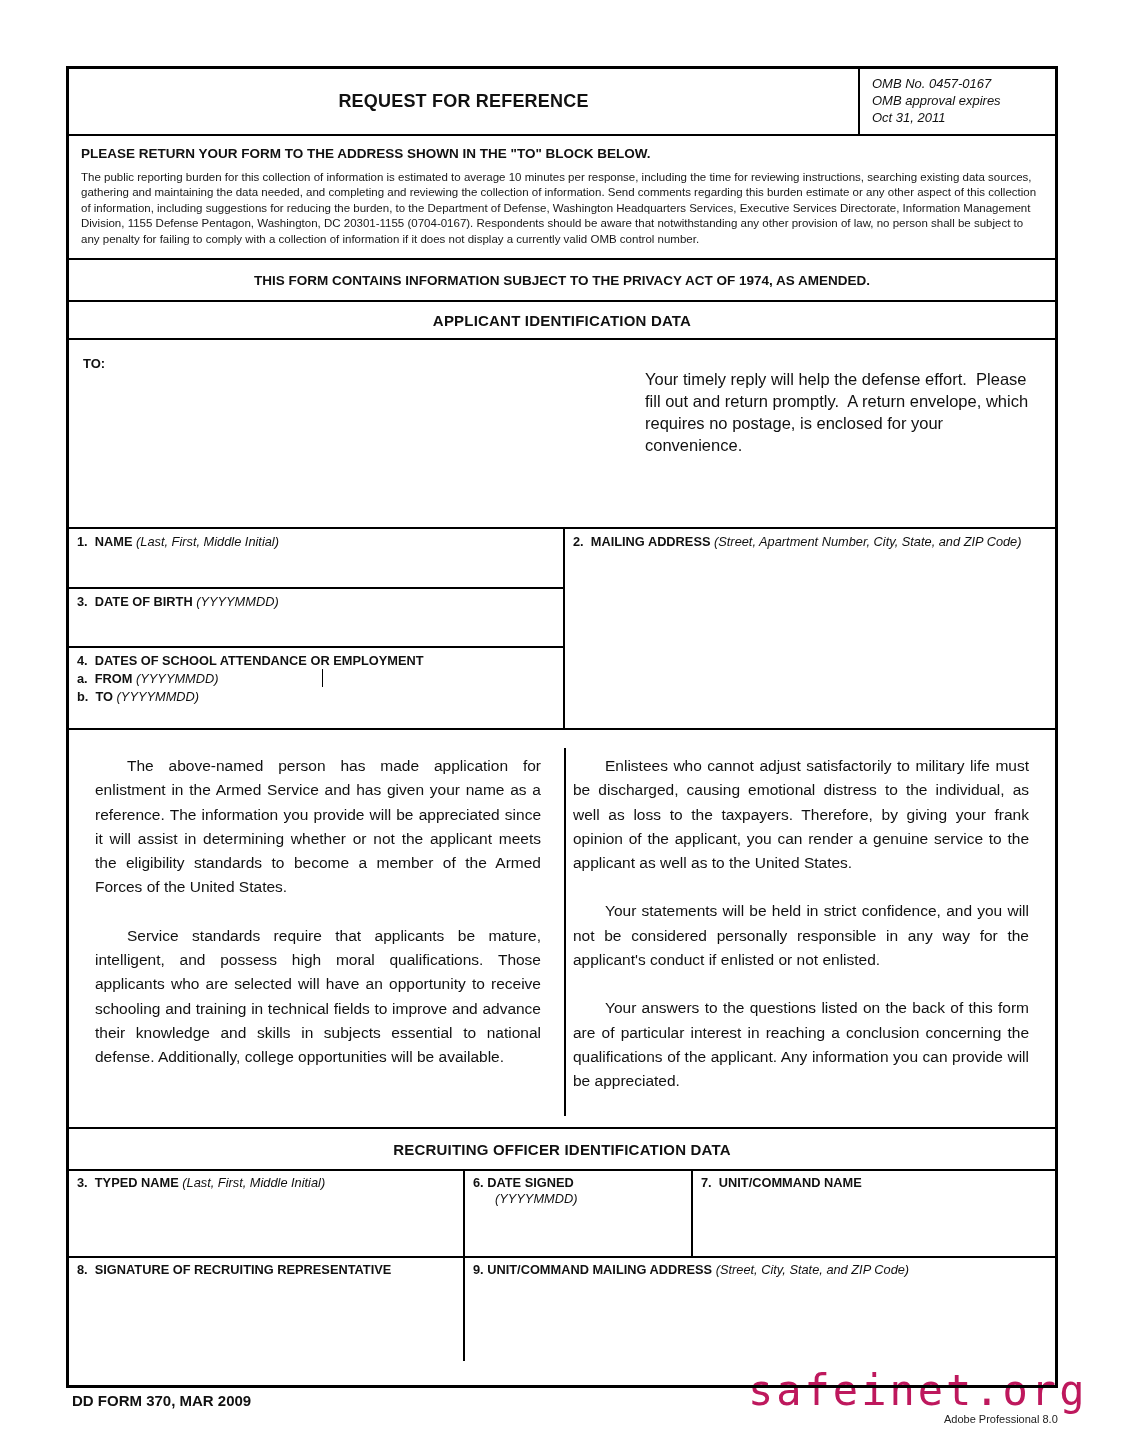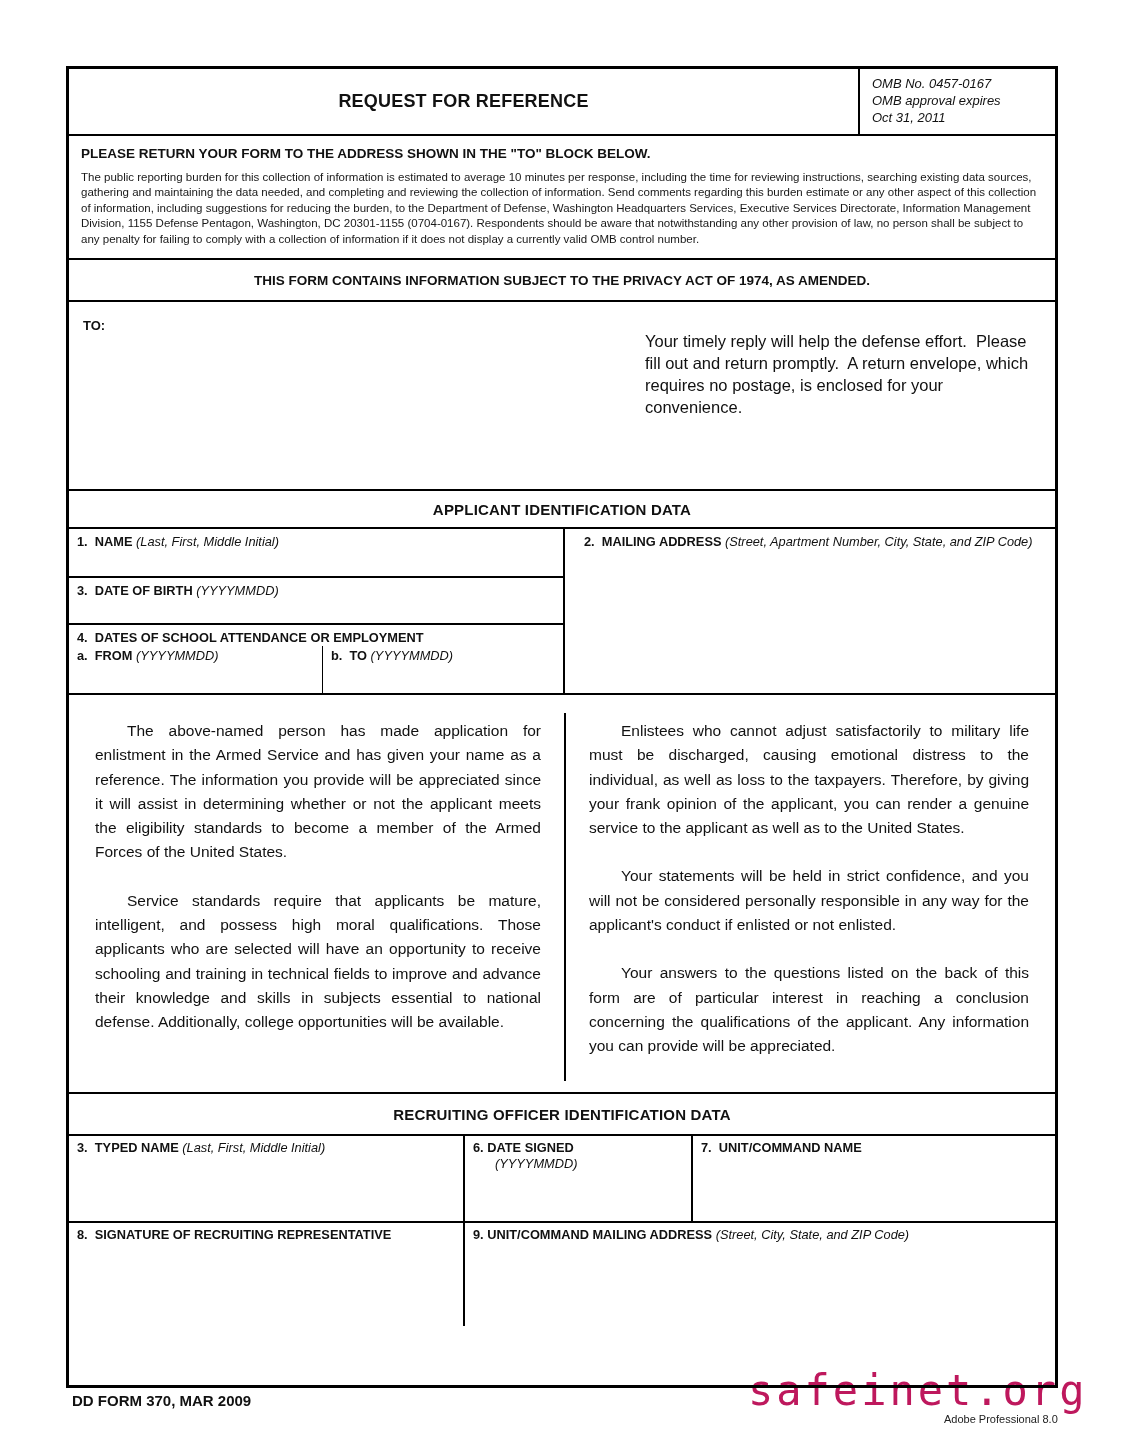--- a/index.html
+++ b/index.html
@@ -121,14 +121,14 @@
       <span class="privacy-text">THIS FORM CONTAINS INFORMATION SUBJECT TO THE PRIVACY ACT OF 1974, AS AMENDED.</span>
     </div>
 
+    <div class="sec bt sec-bar">
+      <span class="sec-heading">APPLICANT IDENTIFICATION DATA</span>
+    </div>
+
     <div class="sec bt to-block">
       <span class="to-label">TO:</span>
       <div class="to-fill"></div>
       <div class="to-message">Your timely reply will help the defense effort.  Please fill out and return promptly.  A return envelope, which requires no postage, is enclosed for your convenience.</div>
-    </div>
-
-    <div class="sec bt sec-bar">
-      <span class="sec-heading">APPLICANT IDENTIFICATION DATA</span>
     </div>
 
     <div class="sec bt app-table">

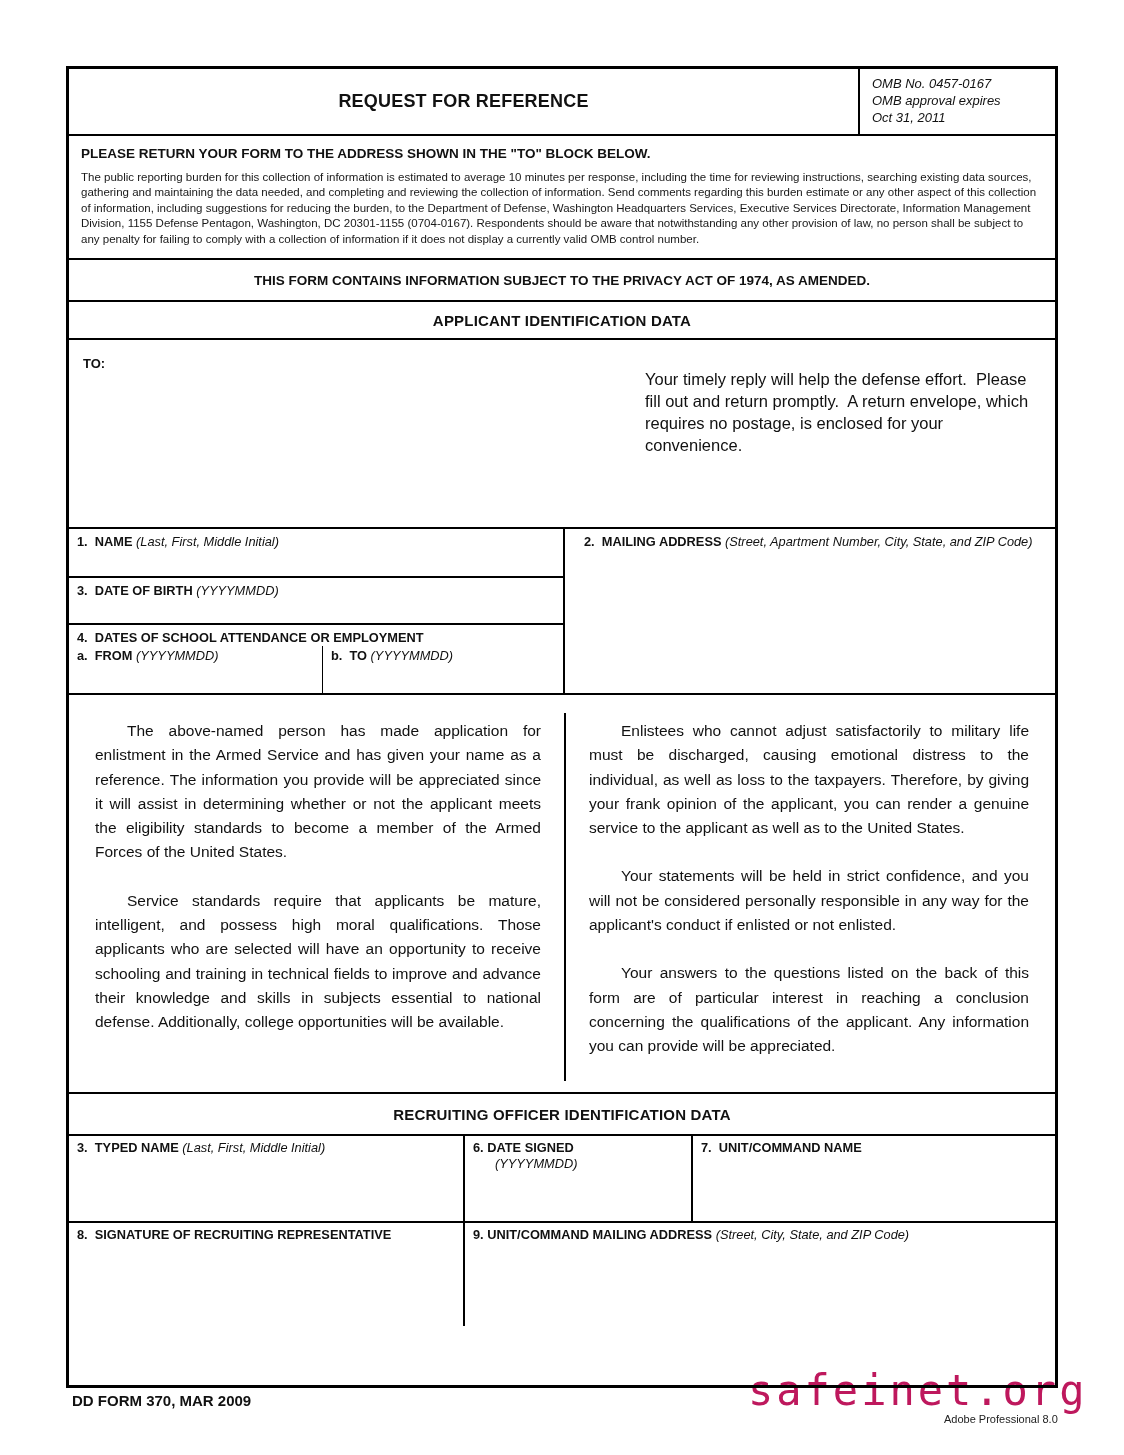--- a/index.html
+++ b/index.html
@@ -48,7 +48,7 @@
   .sec-heading{font-size:15px;font-weight:bold;letter-spacing:.2px;}
 
   
-  .app-table{height:166px;display:flex;}
+  .app-table{height:201px;display:flex;}
   .app-left{width:496px;border-right:2px solid #000;box-sizing:border-box;
     display:flex;flex-direction:column;}
   .app-right{flex:1;position:relative;}

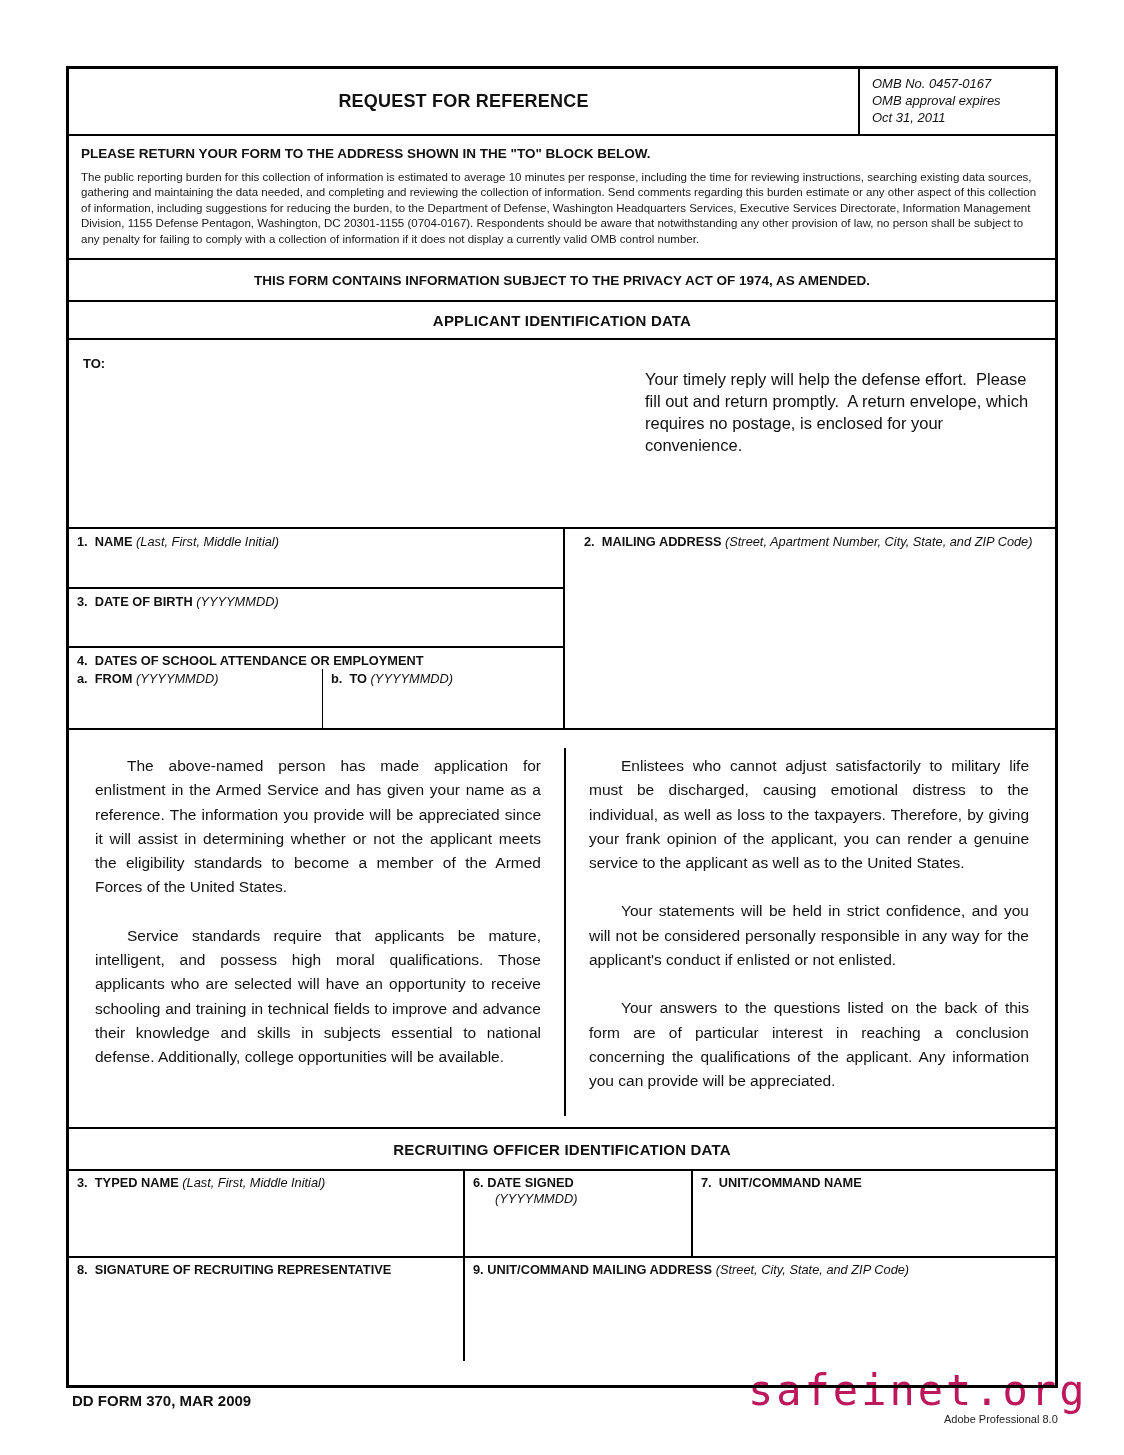--- a/index.html
+++ b/index.html
@@ -63,7 +63,7 @@
   .lbl{font-size:12.8px;line-height:16px;}
   .lbl b{font-weight:bold;white-space:pre-wrap;}
   .lbl i{font-style:italic;font-weight:normal;white-space:pre-wrap;}
-  .hang{padding-left:27px;text-indent:-27px;margin-left:11px;}
+  .hang{padding-left:27px;text-indent:-27px;}
   .fill{position:absolute;left:2px;right:2px;top:22px;bottom:2px;}
 
   

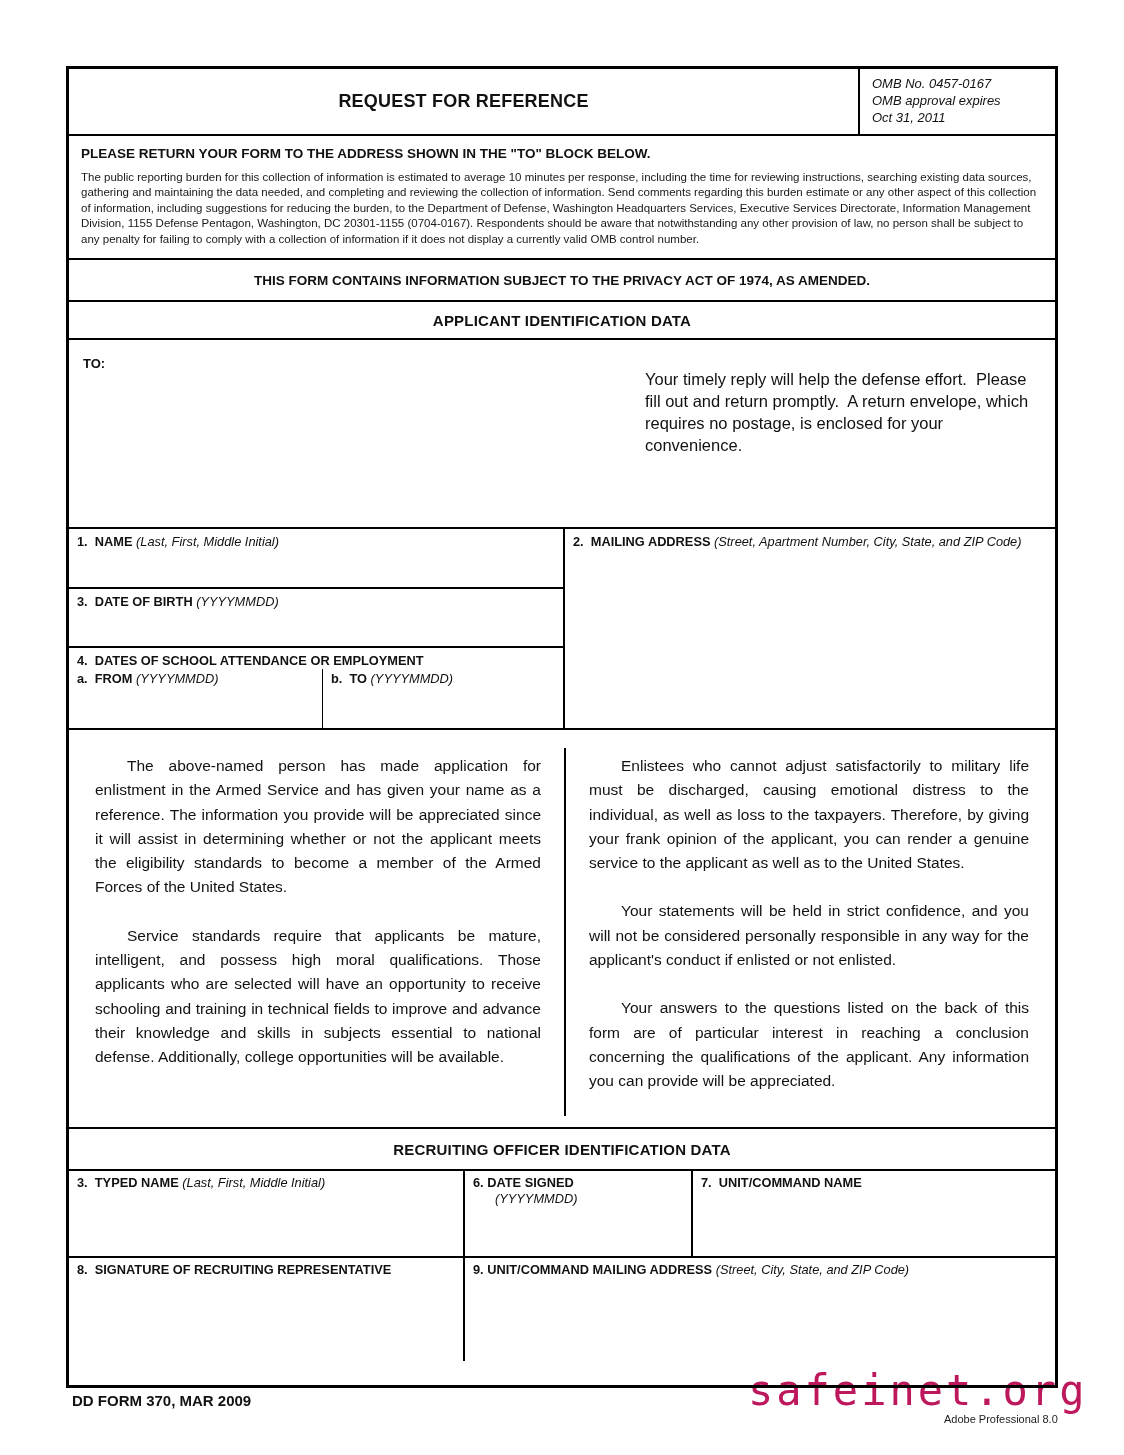--- a/index.html
+++ b/index.html
@@ -56,7 +56,7 @@
   .row-name{height:68px;border-bottom:2px solid #000;}
   .row-dob{height:66px;border-bottom:2px solid #000;}
   .row-dates-hdr{height:22px;}
-  .row-ab{height:68px;display:flex;}
+  .row-ab{height:68px;display:flex;flex-direction:column;}
   .ab-cell{box-sizing:border-box;padding:2px 8px 0 8px;position:relative;flex:0 0 auto;}
   .ab-from{width:254px;border-right:1px solid #000;}
   .ab-to{flex:1;}

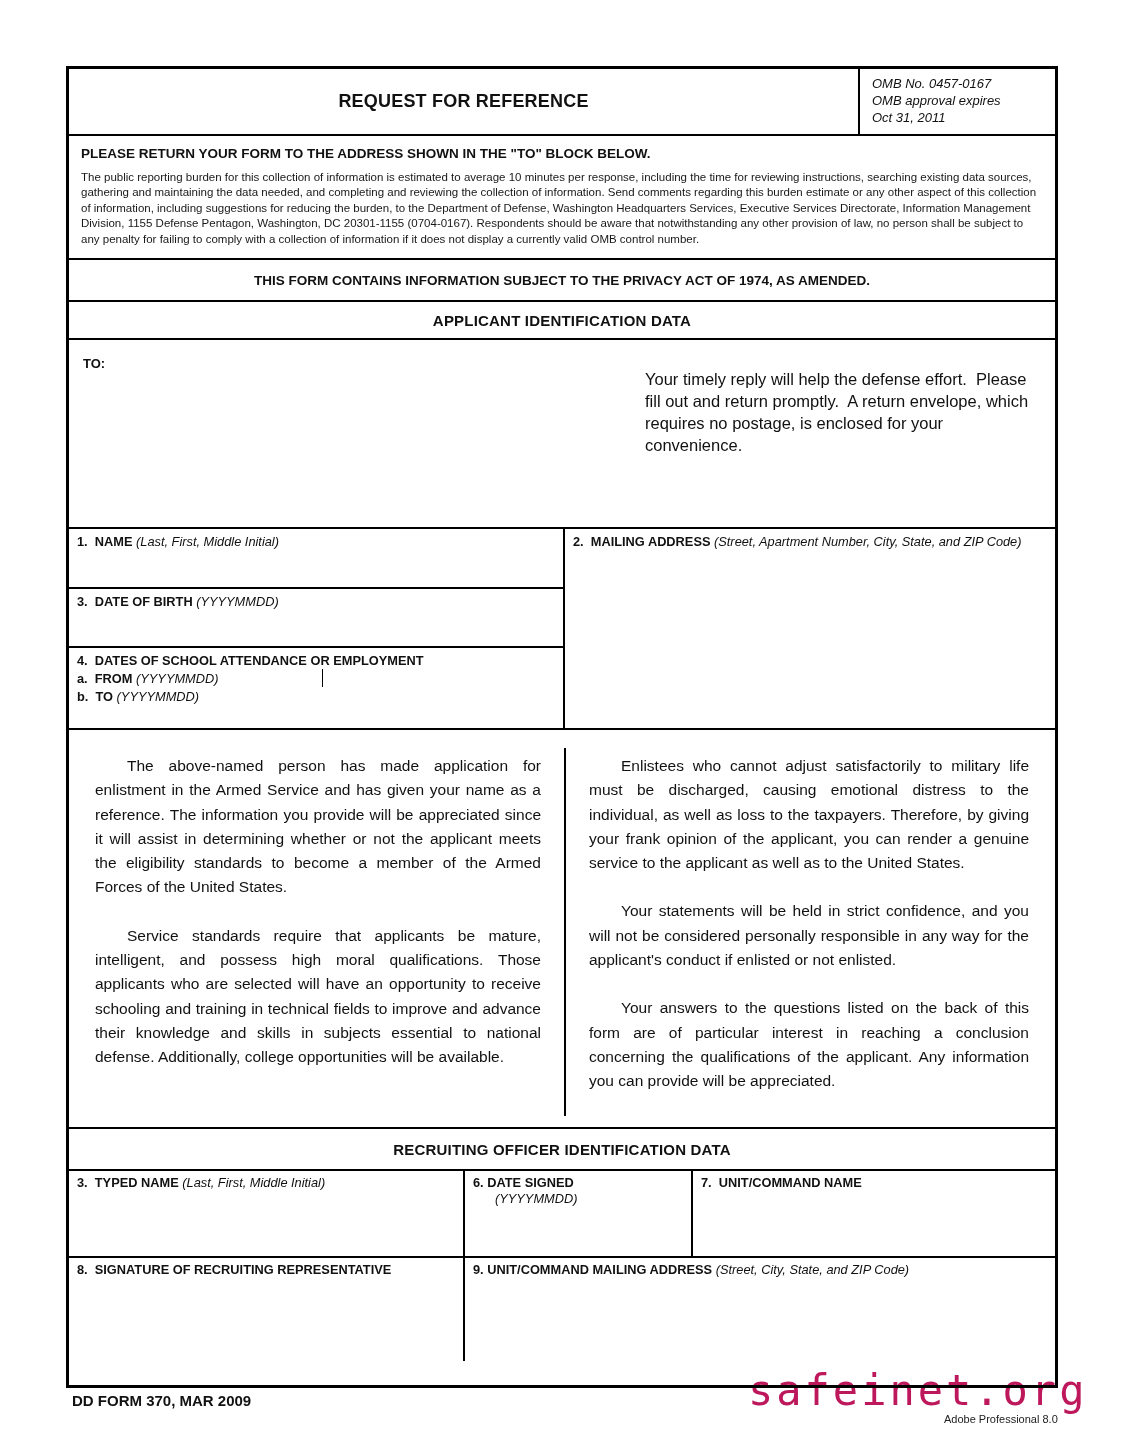--- a/index.html
+++ b/index.html
@@ -71,7 +71,7 @@
   .copy-col{box-sizing:border-box;padding-top:24px;font-size:15.5px;
     line-height:24.3px;text-align:justify;}
   .copy-left{width:496px;padding-left:26px;padding-right:24px;}
-  .copy-right{flex:1;padding-left:24px;padding-right:26px;}
+  .copy-right{flex:1;padding-left:8px;padding-right:26px;}
   .copy-col p{margin:0 0 24px 0;text-indent:32px;}
   .col-divider{position:absolute;left:495px;top:18px;height:368px;width:2px;background:#000;}
 

